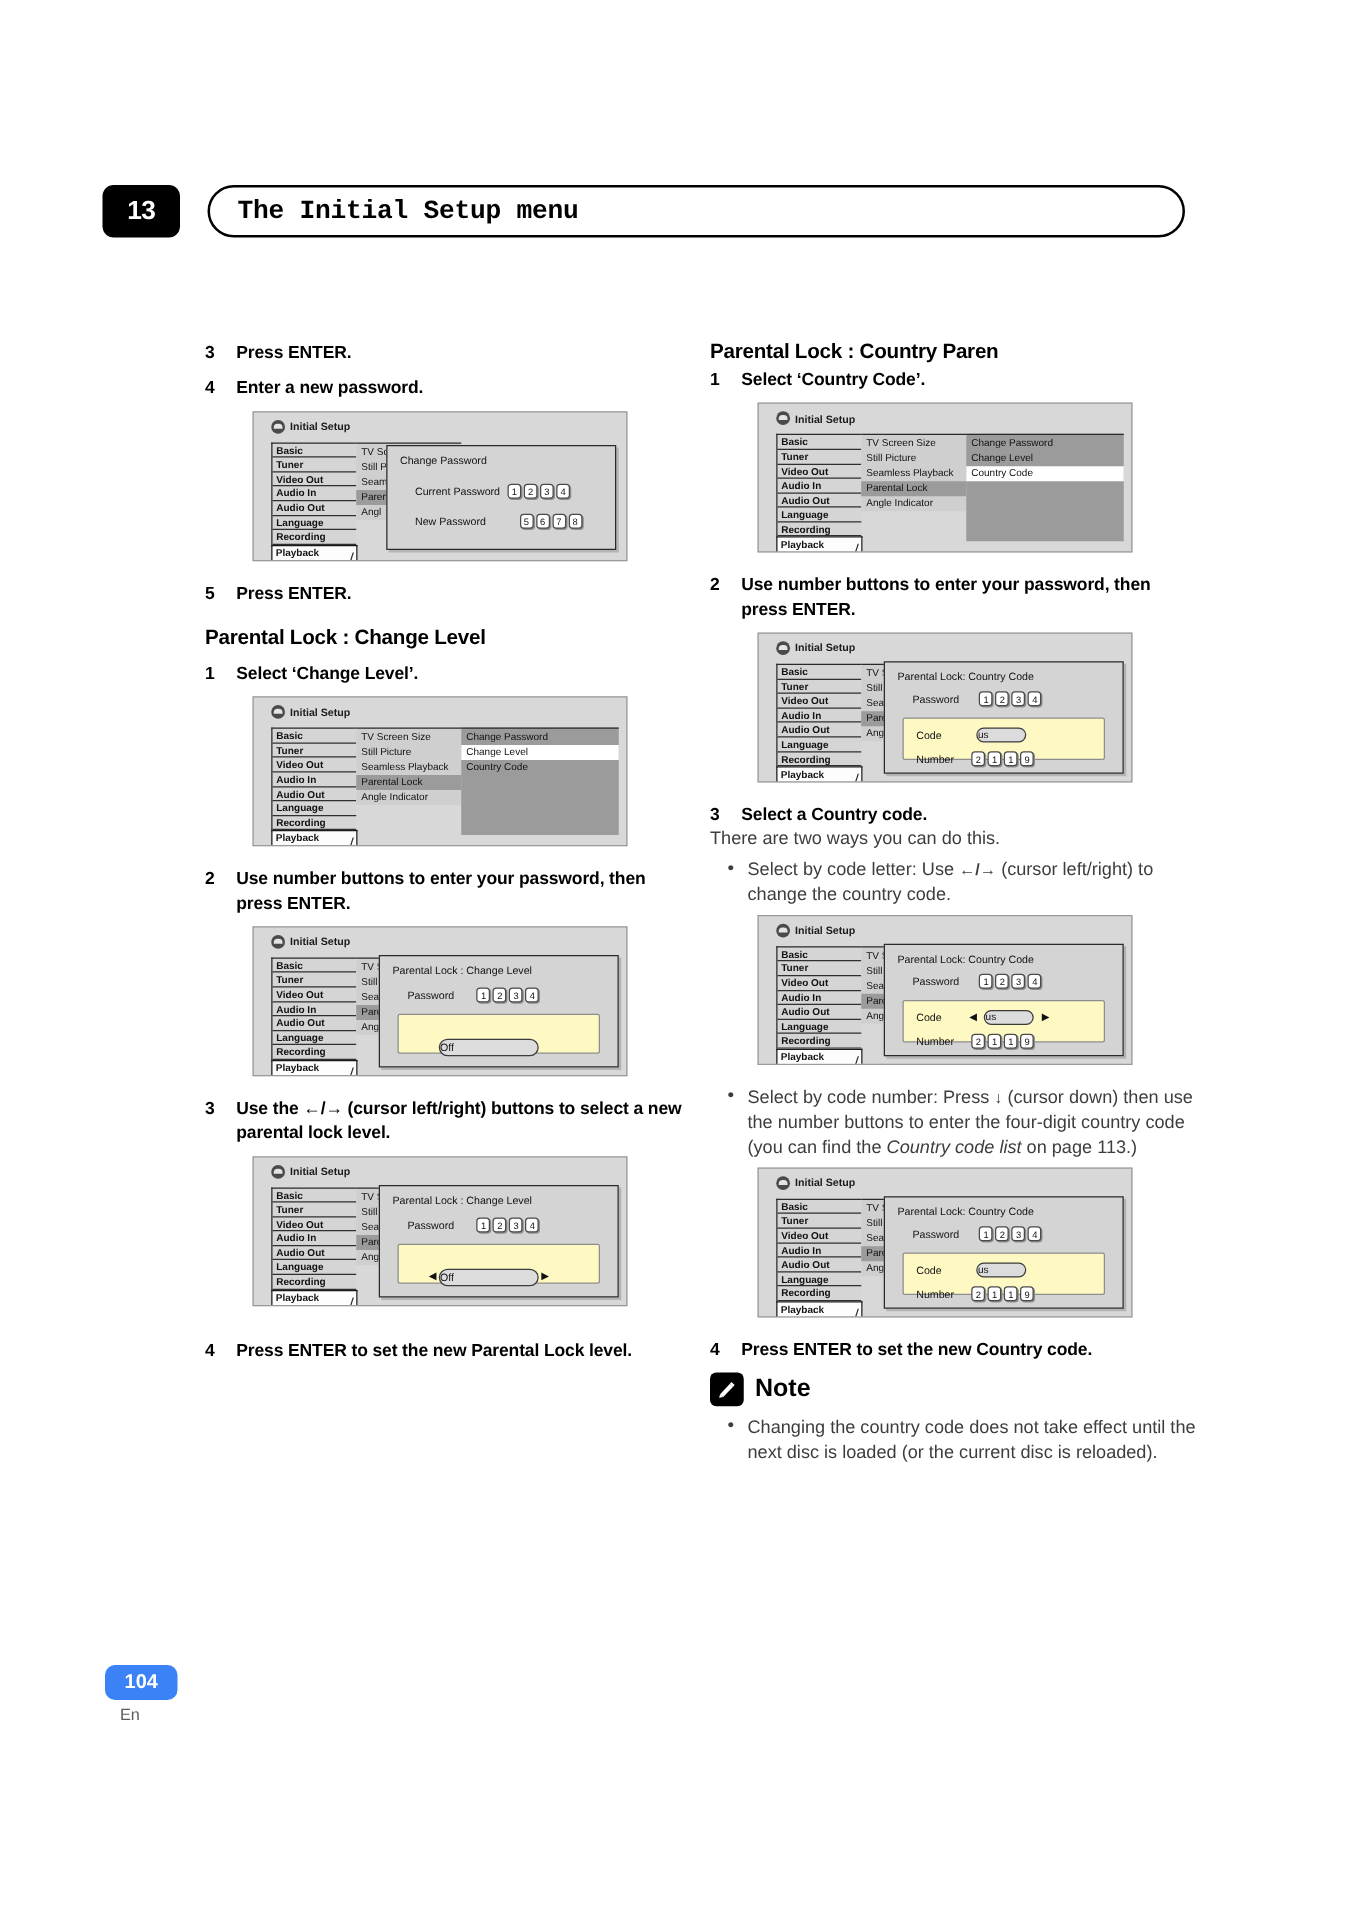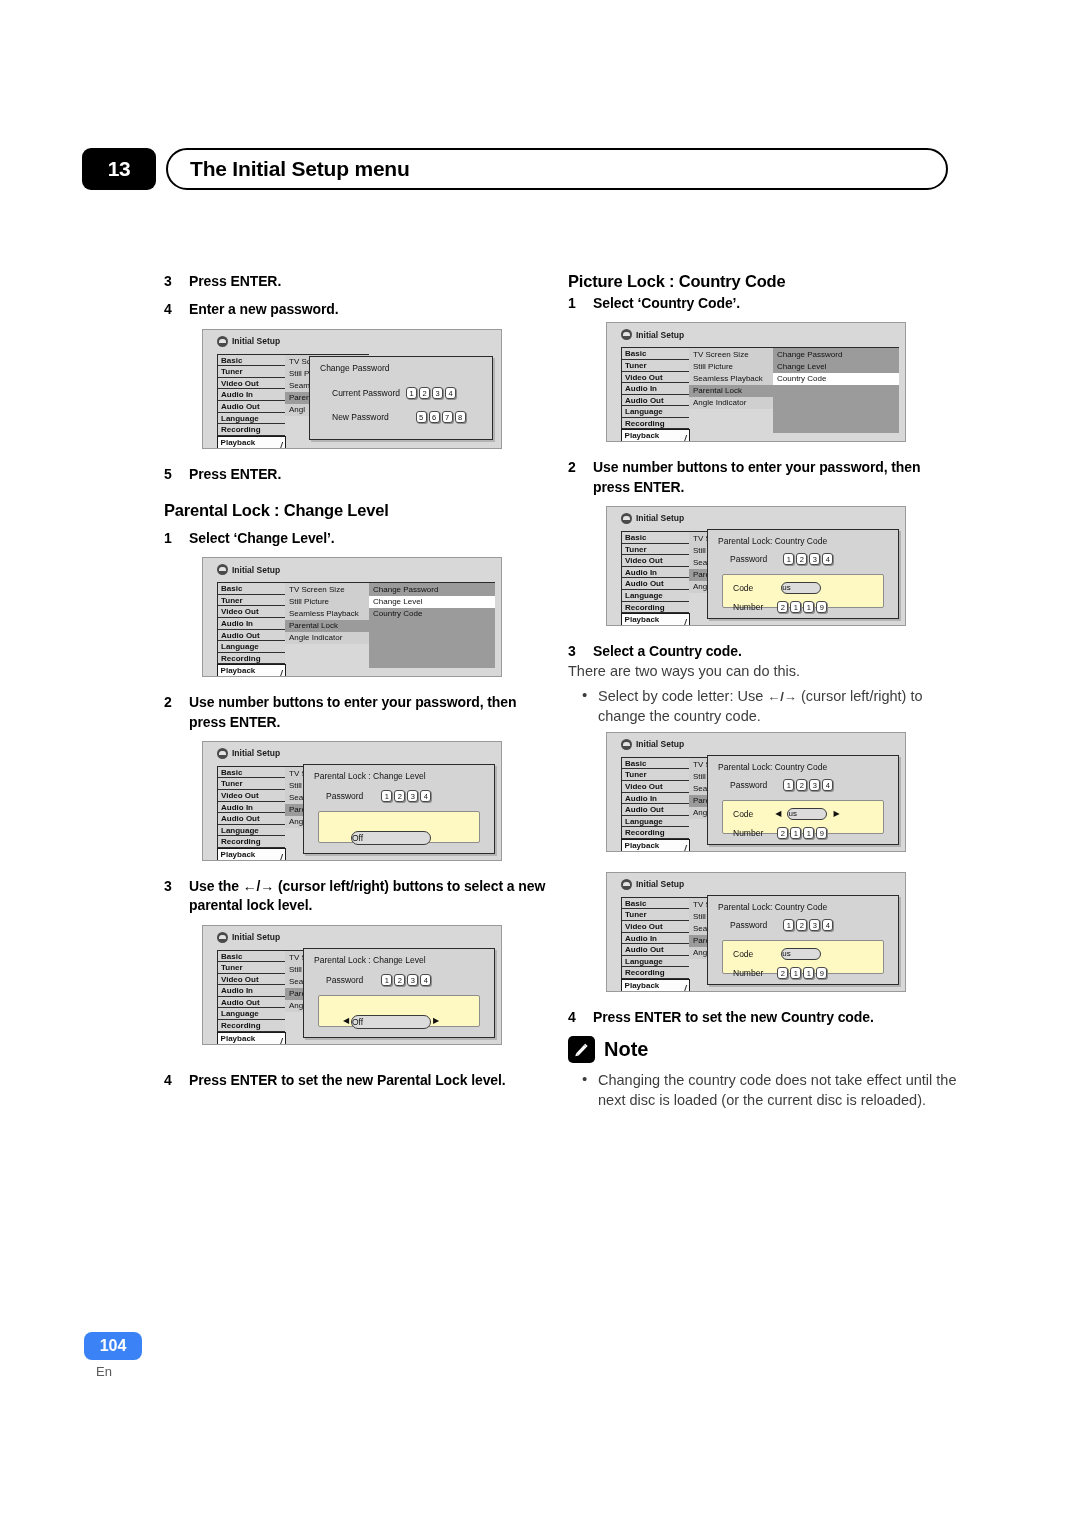--- a/index.html
+++ b/index.html
@@ -19,7 +19,7 @@
   }
   .chapter-badge {
     position:absolute; left:0; top:0;
-    width:74px; height:42px;
+    width:62px; height:42px;
     background:#000; color:#fff;
     border-radius:9px;
     font-size:21px; font-weight:bold;

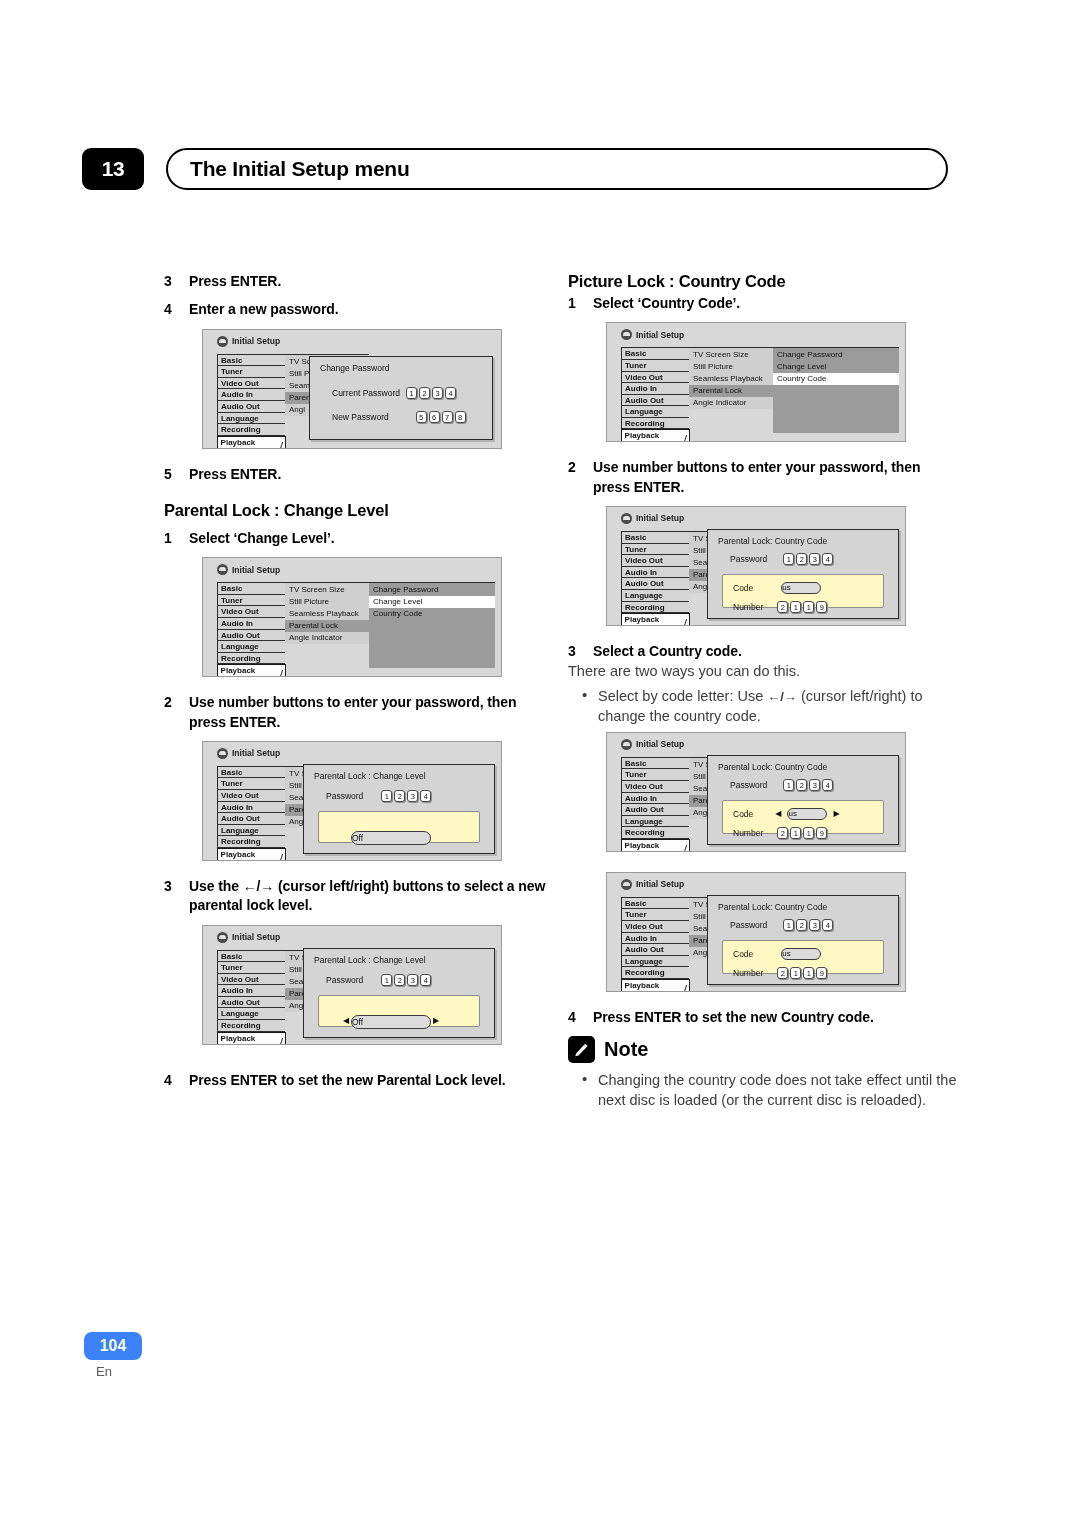--- a/index.html
+++ b/index.html
@@ -31,7 +31,7 @@
     width:782px; height:42px;
     border:2px solid #000;
     border-radius:21px;
-    display:flex; align-items:center;
+    display:flex; align-items:center;font-family:Liberation Mono, monospace;
   }
   .header-title {
     padding-left:22px;

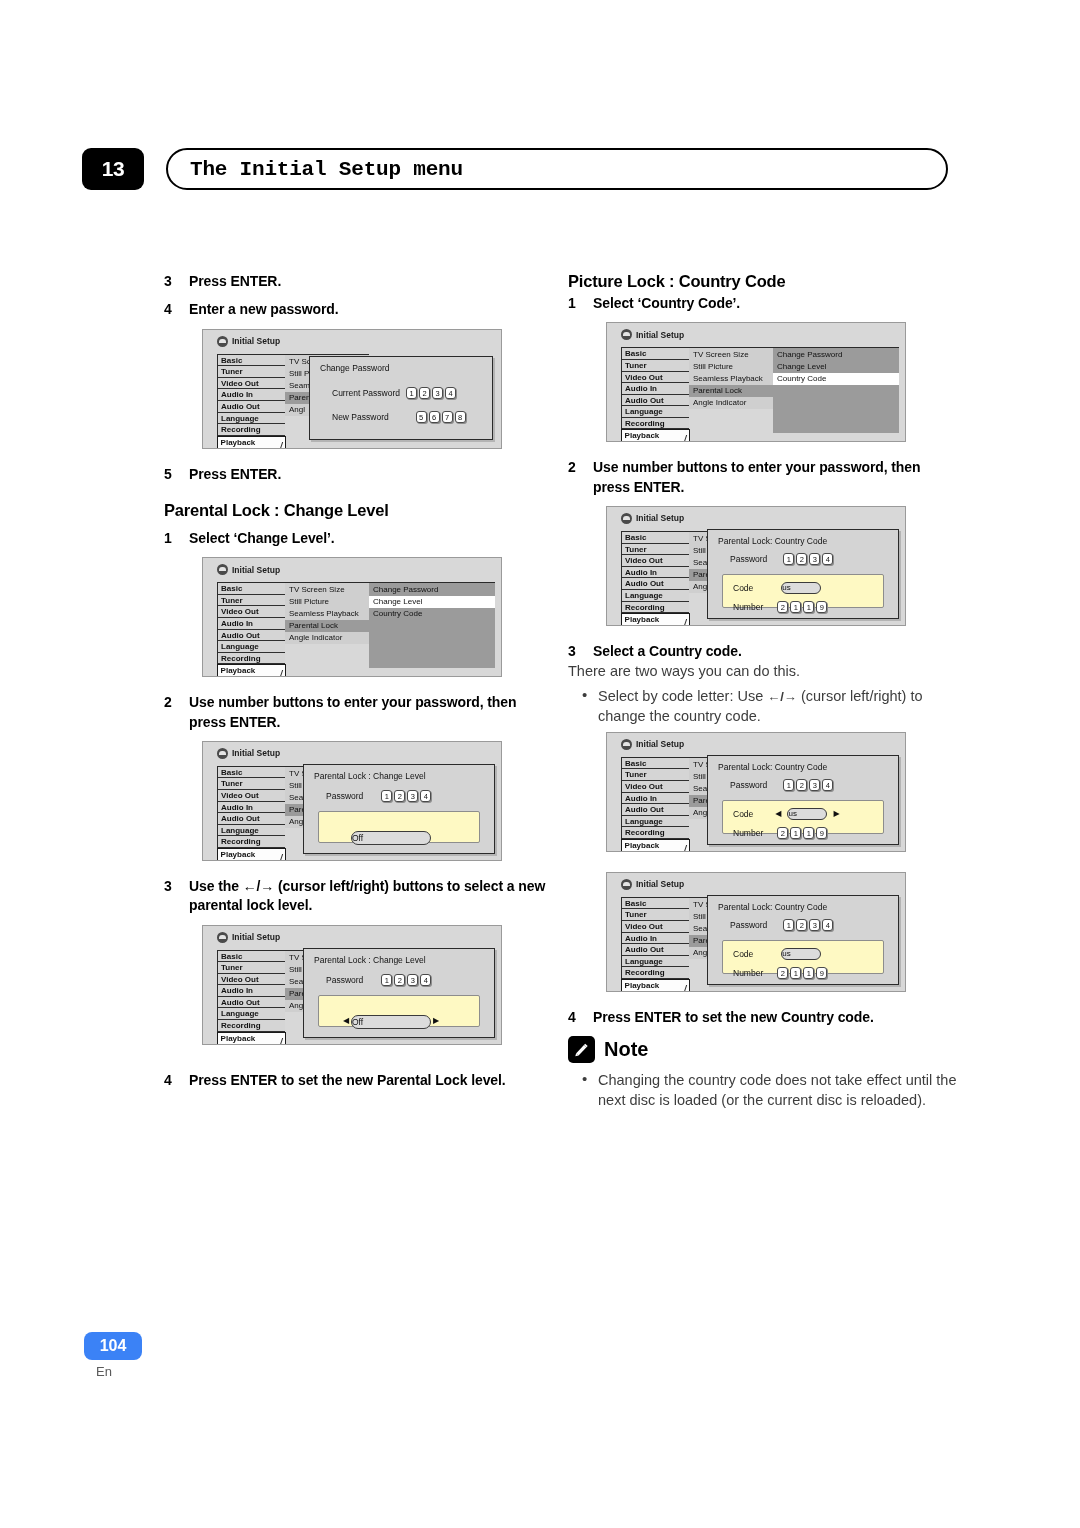--- a/index.html
+++ b/index.html
@@ -424,7 +424,7 @@
 
 <div class="col col-right">
 
-  <h2 class="sec">Picture Lock : Country Code</h2>
+  <h2 class="sec">Parental Lock : Country Paren</h2>
 
   <div class="step">
     <span class="num">1</span>

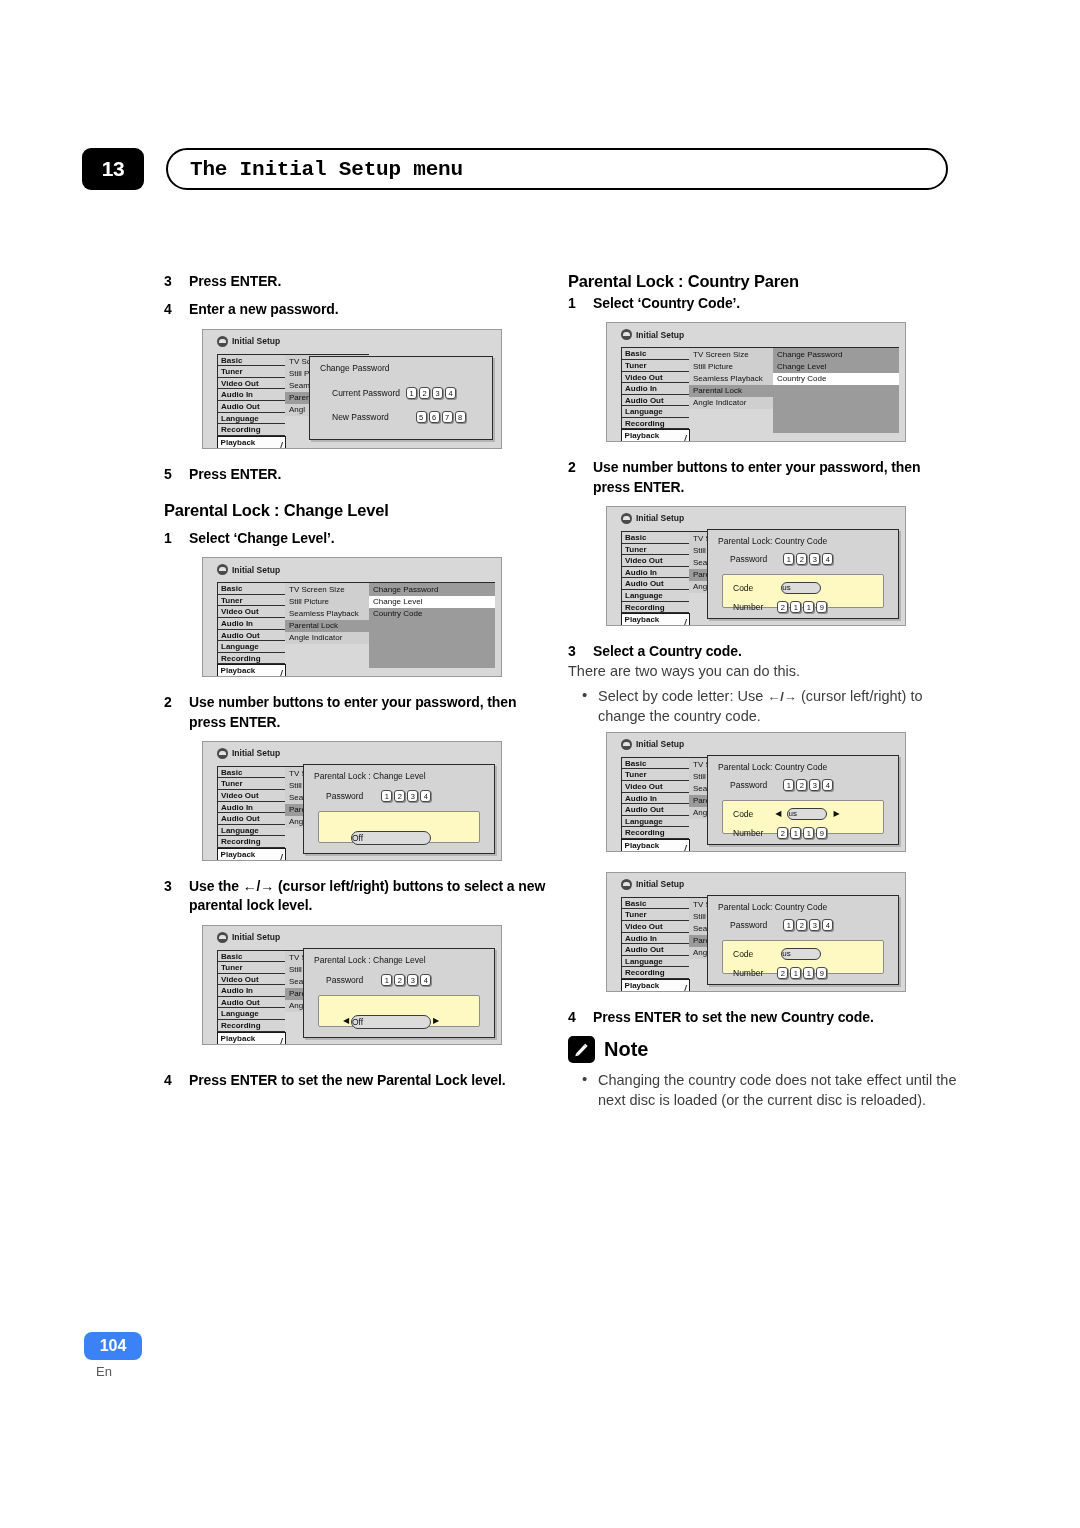--- a/index.html
+++ b/index.html
@@ -588,6 +588,9 @@
 
   <div class="gap-m"></div>
 
+  <p class="bullet">
+    <span>Select by code number: Press </span><span class="arrow">↓</span><span> (cursor down) then use the number buttons to enter the four-digit country code (you can find the </span><span class="ital">Country code list</span><span> on page 113.)</span>
+  </p>
 
   <div class="osd">
     <div class="osd-title">

